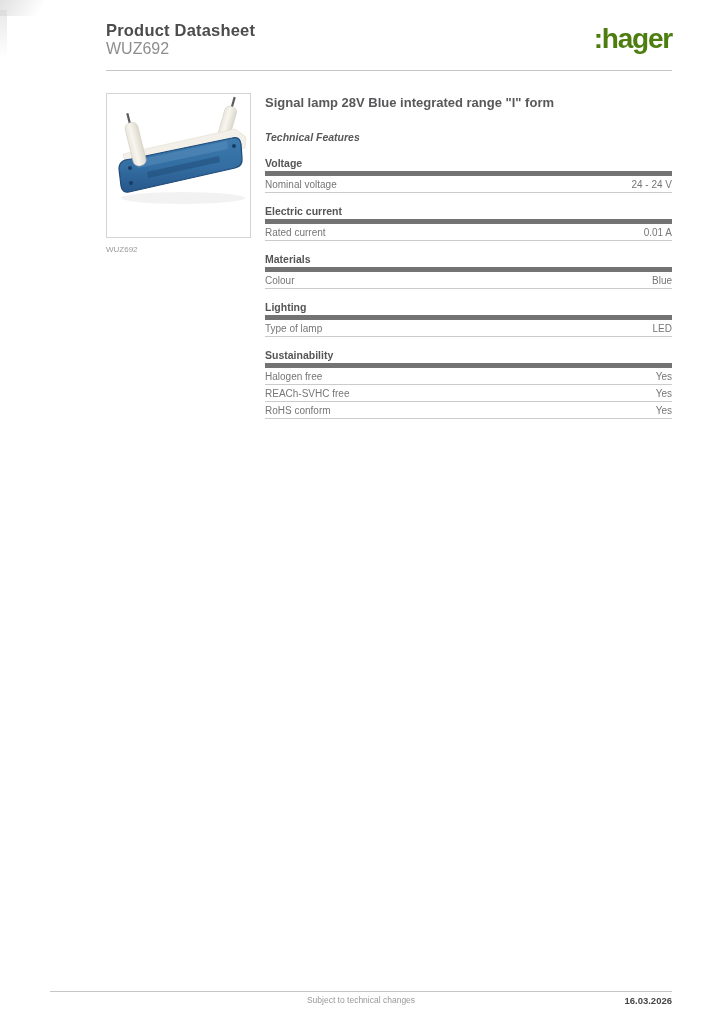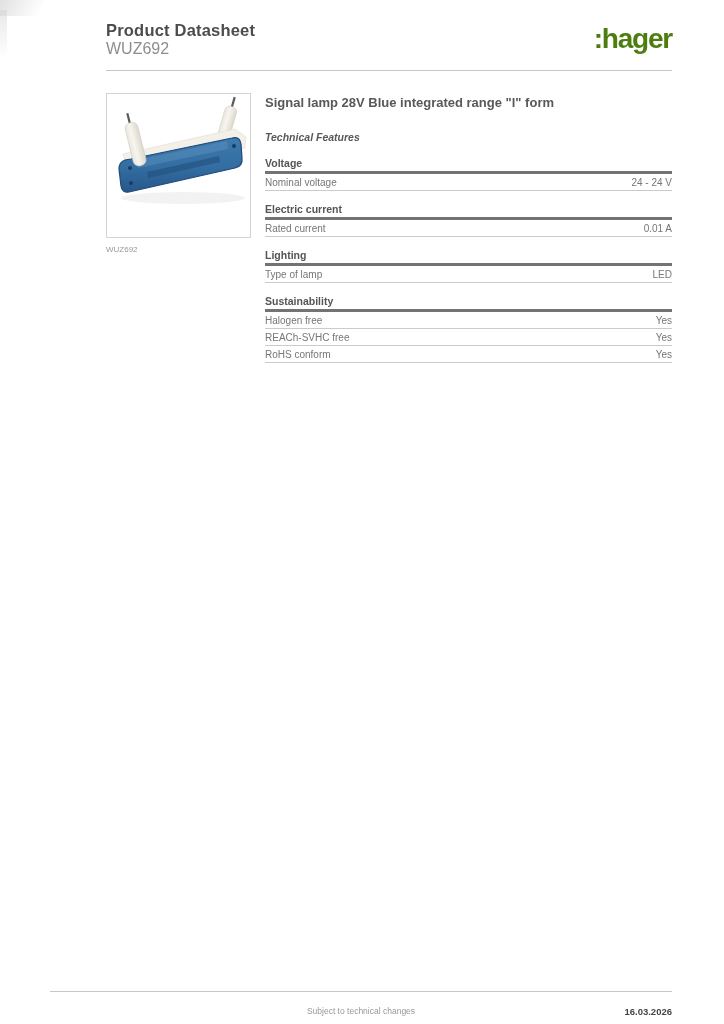--- a/index.html
+++ b/index.html
@@ -41,7 +41,7 @@
   .section { margin-bottom: 12px; }
   .section-title {
     font-size: 10.5px; line-height: 12px; font-weight: bold; color: #555557;
-    padding-bottom: 2px; border-bottom: 3px solid #737373;
+    padding-bottom: 2px; border-bottom: 5px solid #737373;
   }
   .spec-row {
     display: flex; justify-content: space-between; align-items: baseline;

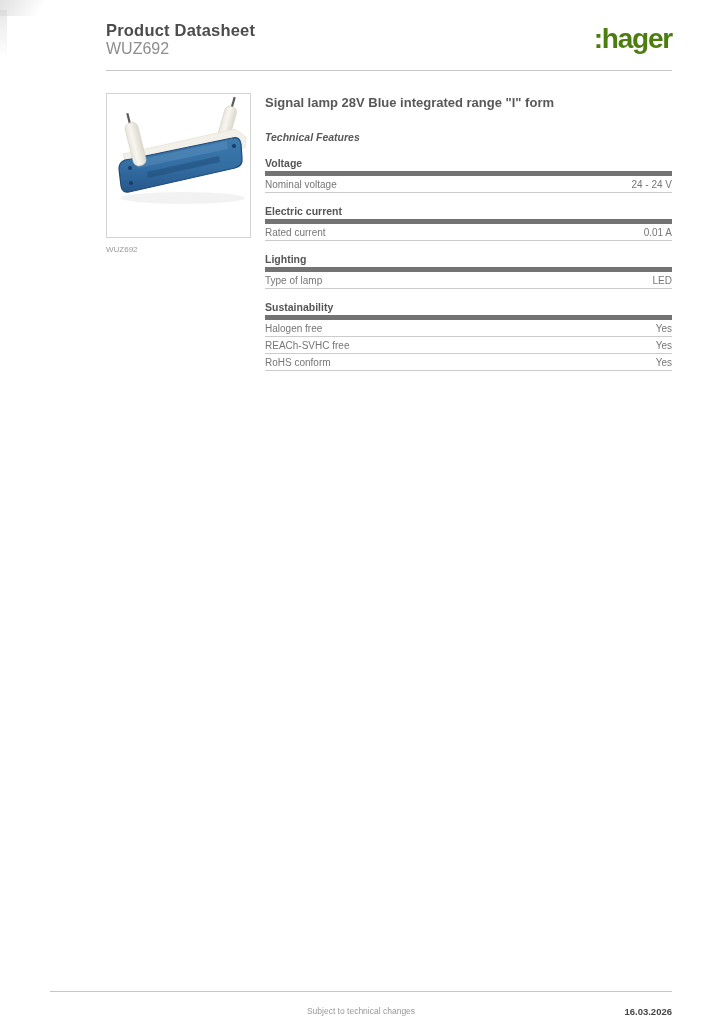--- a/index.html
+++ b/index.html
@@ -147,6 +147,13 @@
             </div>
           </div>
           <div class="section">
+            <div class="section-title">Materials</div>
+            <div class="spec-row">
+              <span class="spec-label">Colour</span>
+              <span class="spec-value">Blue</span>
+            </div>
+          </div>
+          <div class="section">
             <div class="section-title">Lighting</div>
             <div class="spec-row">
               <span class="spec-label">Type of lamp</span>

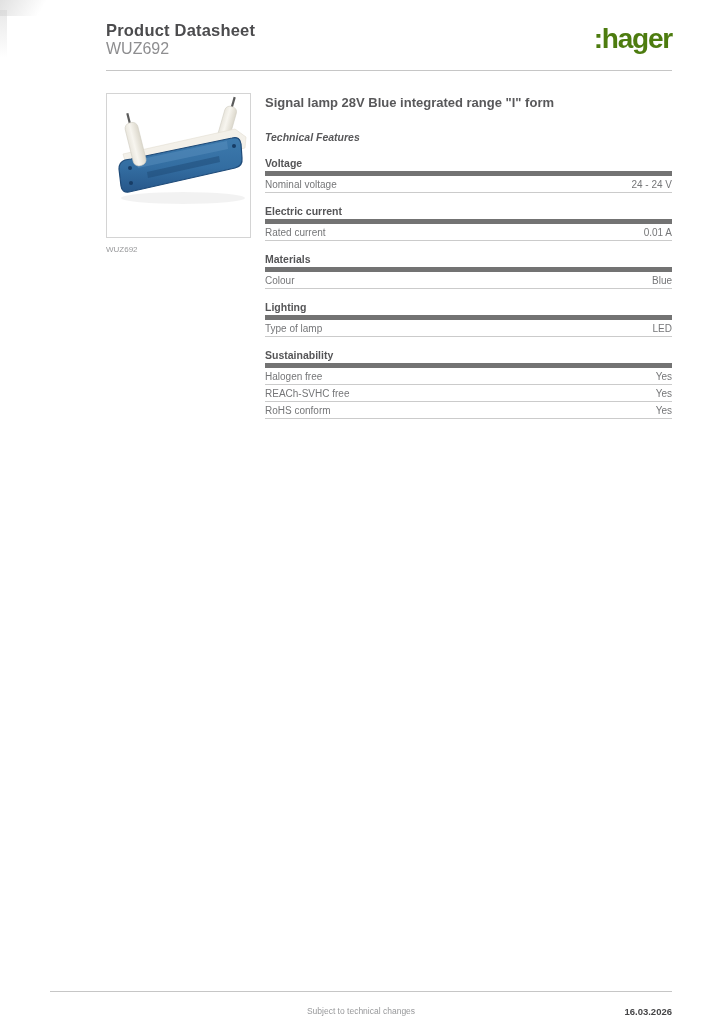--- a/index.html
+++ b/index.html
@@ -53,7 +53,7 @@
   
   footer { position: absolute; top: 991px; left: 50px; right: 52px; }
   .footer-rule { height: 1px; background: #c6c6c6; }
-  .footer-row { position: relative; margin-top: 14px; height: 12px; text-decoration: underline; }
+  .footer-row { position: relative; margin-top: 3px; height: 12px; text-decoration: underline; }
   .footer-note {
     position: absolute; left: 0; right: 0; text-align: center;
     font-size: 8.5px; color: #98999b;

